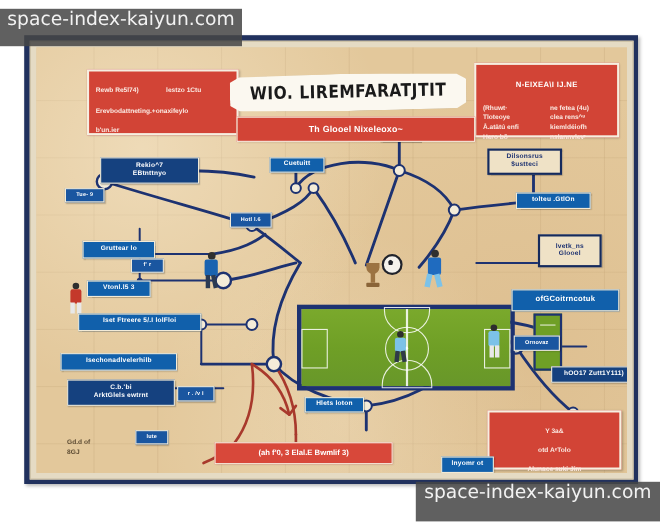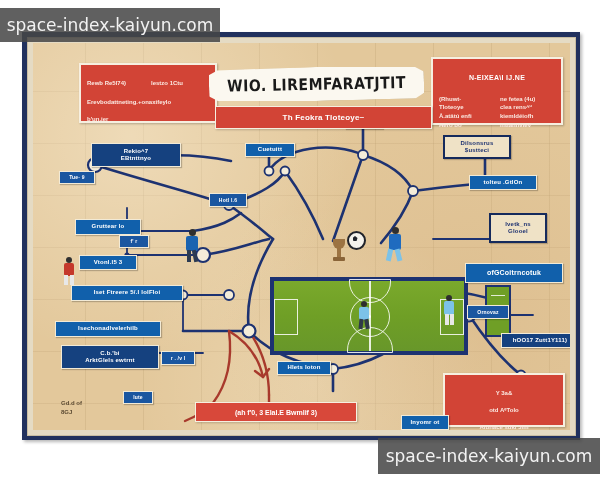--- a/index.html
+++ b/index.html
@@ -148,7 +148,7 @@
   .wm{
     position:absolute;background:rgba(70,70,70,.86);
     color:#f2f2f2;font-family:"DejaVu Sans",sans-serif;
-    display:flex;align-items:center;justify-content:center;
+    display:flex;align-items:flex-start;justify-content:center;
   }
   #wm-top{left:0;top:8px;width:220px;height:34px;font-size:17px;}
   #wm-bottom{left:378px;top:438px;width:222px;height:36px;font-size:17px;}

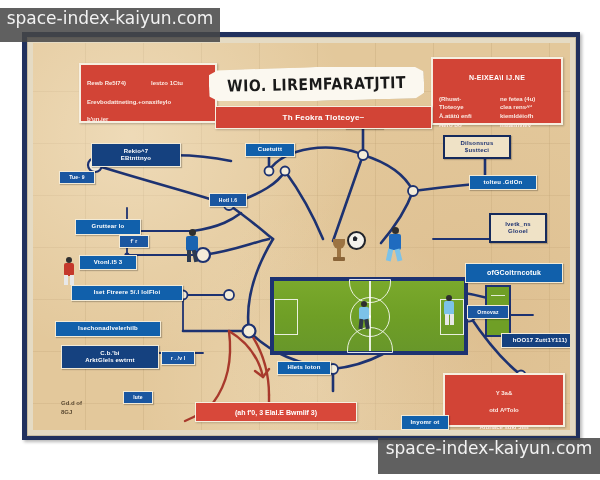--- a/index.html
+++ b/index.html
@@ -392,7 +392,7 @@
           <span>WIO. LIREMFARATJTIT</span>
         </div>
         <div class="subtitle-bar" style="left:182px;top:63px;">
-          <span>Th Feokra Tloteoye~</span>
+          <span>Th Glooel Nixeleoxo~</span>
         </div>
         <div class="banner-bottom" style="left:162px;top:359px;">
           <span>(ah f'0, 3 Elal.E Bwmlif 3)</span>

